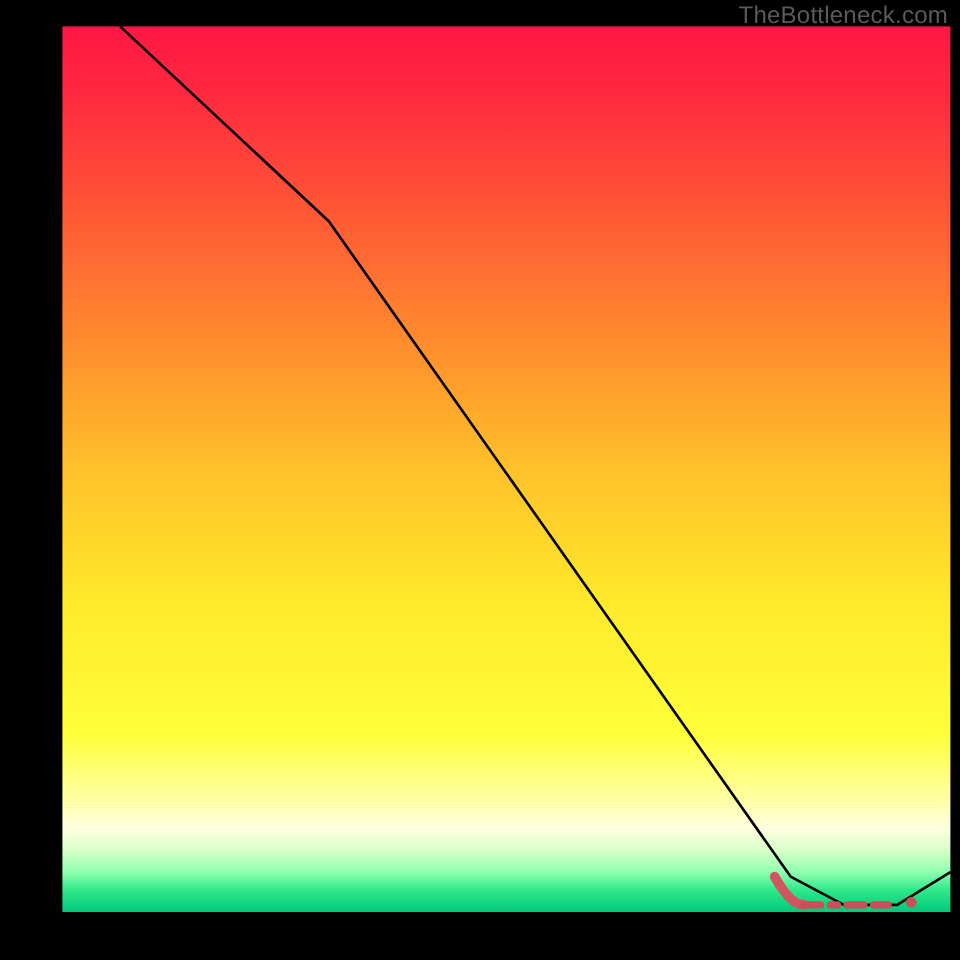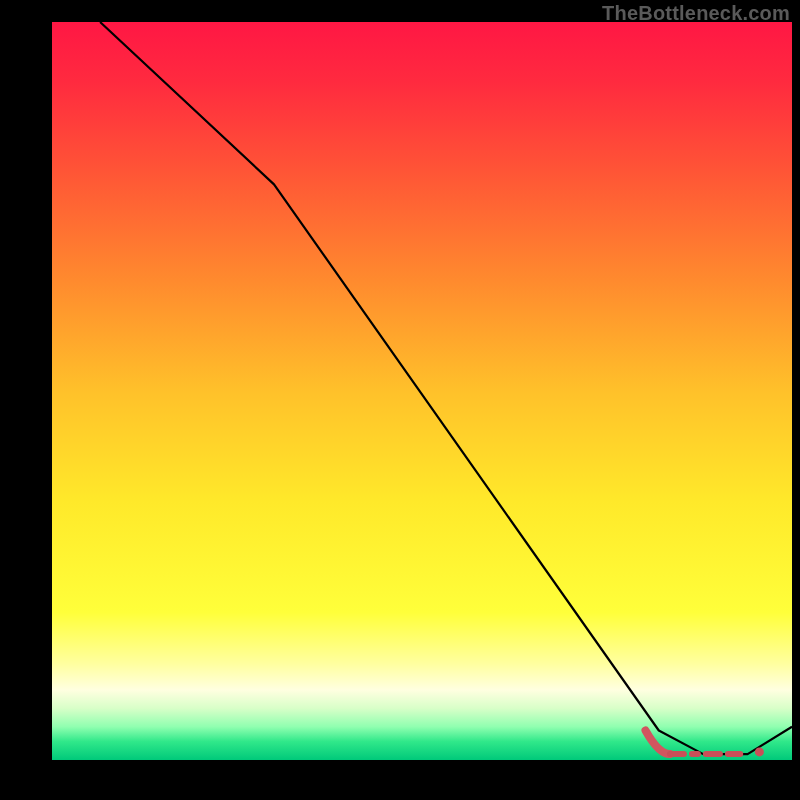--- a/index.html
+++ b/index.html
@@ -21,7 +21,7 @@
     top: 2px;
     right: 10px;
     font-size: 20px;
-    font-weight: 700;
+    font-weight: 400;
     color: #5a5a5a;
     letter-spacing: 0.2px;
     user-select: none;

